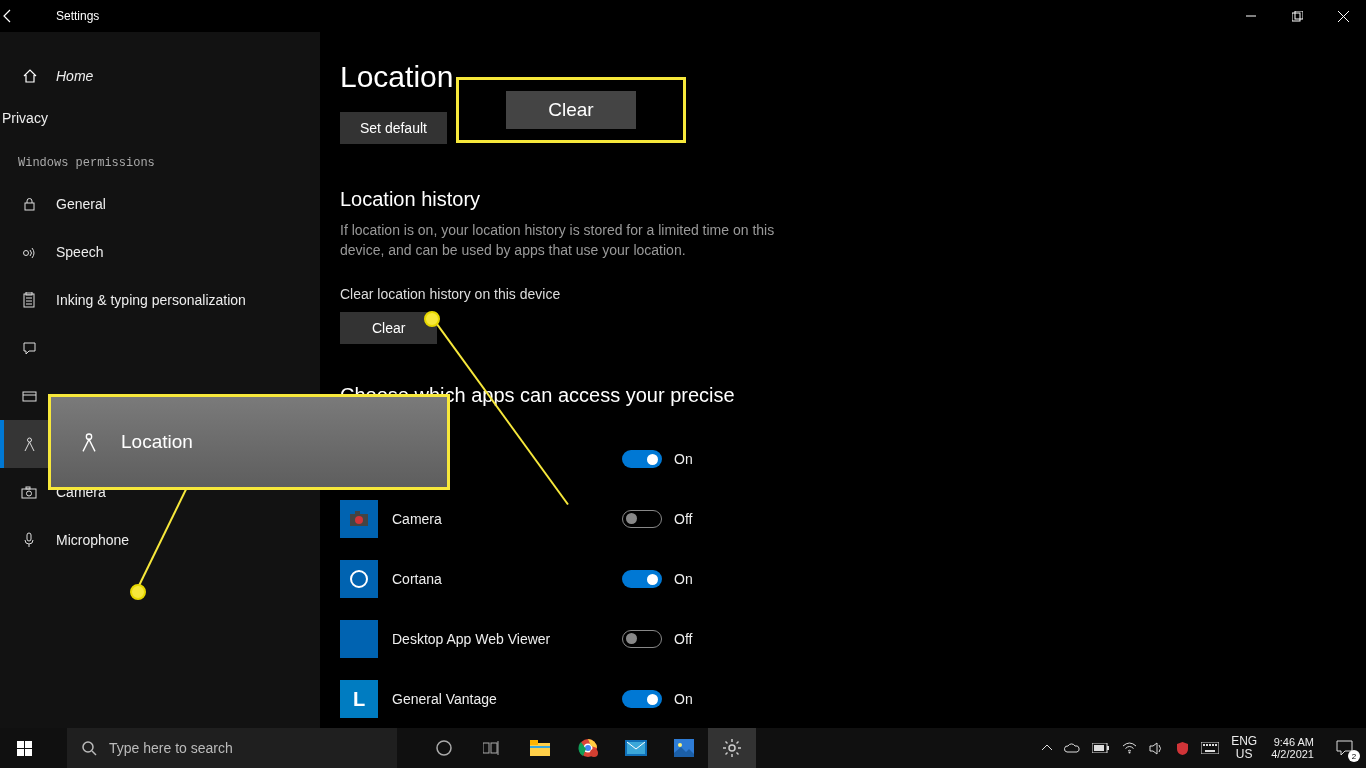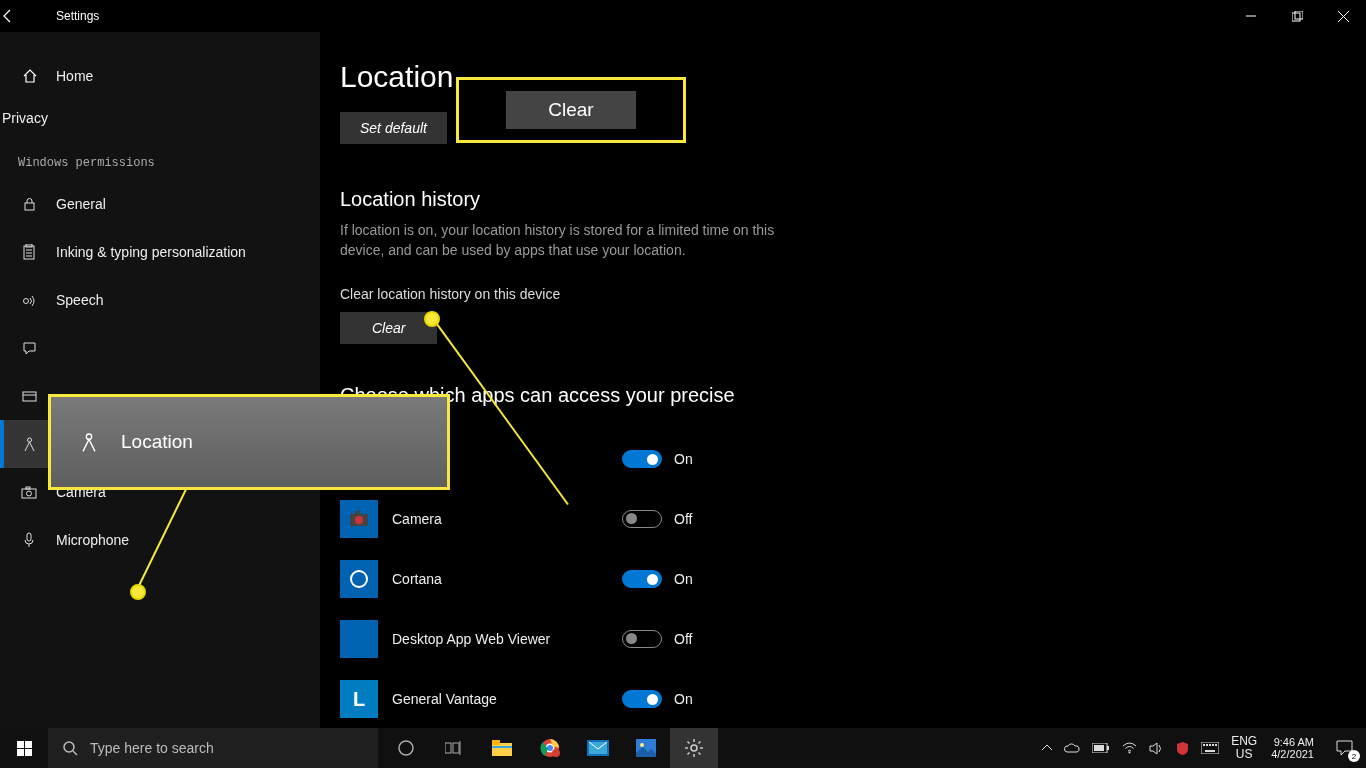--- a/index.html
+++ b/index.html
@@ -13,7 +13,7 @@
   .titlebar .controls .ctl { width: 46px; height: 32px; display:flex; align-items:center; justify-content:center; font-size:11px; color:#fff; cursor:pointer;}
   
   .sidebar { position: absolute; top: 32px; left: 0; width: 320px; bottom: 40px; background: rgba(60,60,60,0.3); padding-top: 24px;}
-  .sidebar .home { display:flex; align-items:center; padding: 10px 20px; font-size: 14px; cursor:pointer;}
+  .sidebar .home { display:flex; align-items:center; padding: 10px 20px; font-size: 14px; cursor:pointer;font-style:italic;}
   .sidebar .home .ico { width: 20px; margin-right: 16px; font-size: 15px;}
   .searchwrap { margin: 12px 16px 16px 16px; position: relative;}
   .search { width: 100%; height: 34px; background: rgba(0,0,0,0.25); border: 1px solid #555; color: #ccc; padding: 0 34px 0 10px; font-size: 13px;}

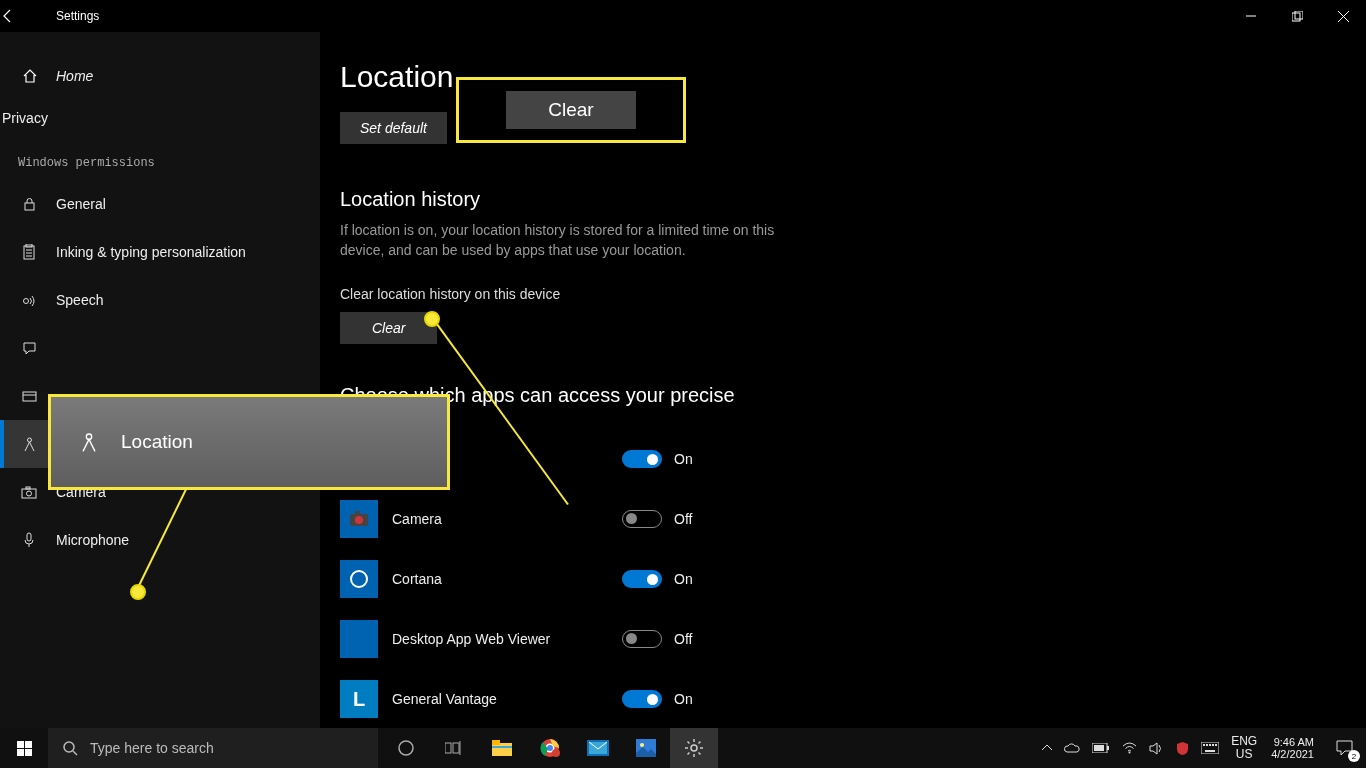--- a/index.html
+++ b/index.html
@@ -28,7 +28,7 @@
   
   .main { position:absolute; top:40px; left:340px; right:0; bottom:40px; overflow:hidden;}
   .main h1 { font-weight: 300; font-size: 30px; margin: 20px 0 18px 0;}
-  .btn { display:inline-block; background:#333; border:none; color:#fff; font-size:14px; padding:8px 20px; cursor:pointer;font-style:italic;}
+  .btn { display:inline-block; background:#333; border:none; color:#fff; font-size:14px; padding:8px 20px; cursor:pointer;}
   .main h2 { font-weight: 400; font-size: 20px; margin: 44px 0 10px 0;}
   .desc { font-size: 14px; color:#999; max-width: 460px; line-height: 1.4;}
   .sublabel { font-size: 14px; color:#ddd; margin-top: 26px; margin-bottom:10px;}

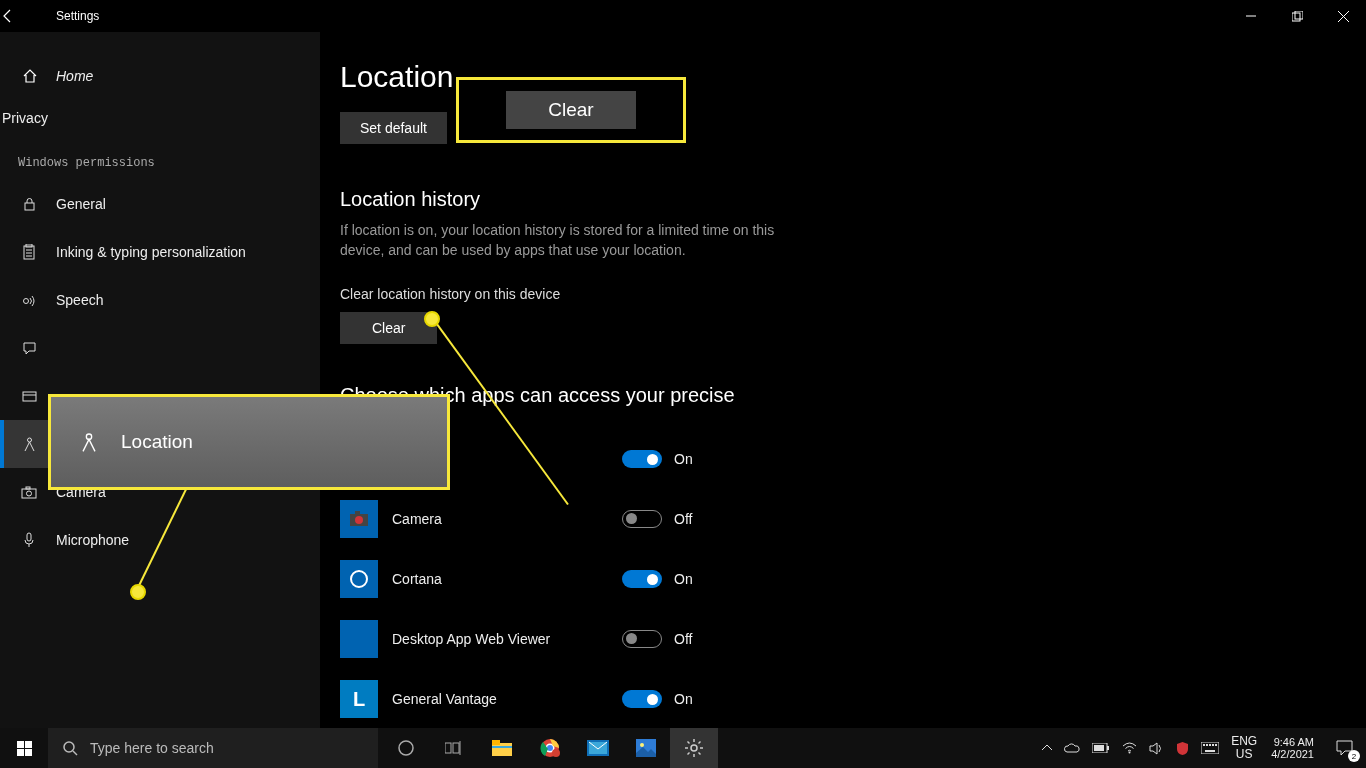--- a/index.html
+++ b/index.html
@@ -125,6 +125,15 @@
     </div>
     <div class="navitem">
       <span class="ico">
+          <svg width="16" height="15" viewBox="0 0 16 15">
+            <circle cx="5" cy="8" r="2.5" stroke="#ddd" fill="none"></circle>
+            <path d="M9 5 Q12 8 9 11 M11 3 Q15 8 11 13" stroke="#ddd" fill="none"></path>
+          </svg>
+        </span>
+      <span>Speech</span>
+    </div>
+    <div class="navitem">
+      <span class="ico">
           <svg width="14" height="16" viewBox="0 0 14 16">
             <rect x="2" y="2" width="10" height="13" stroke="#ddd" fill="none"></rect>
             <rect x="4" y="0" width="6" height="3" stroke="#ddd" fill="none"></rect>
@@ -134,15 +143,6 @@
           </svg>
         </span>
       <span>Inking &amp; typing personalization</span>
-    </div>
-    <div class="navitem">
-      <span class="ico">
-          <svg width="16" height="15" viewBox="0 0 16 15">
-            <circle cx="5" cy="8" r="2.5" stroke="#ddd" fill="none"></circle>
-            <path d="M9 5 Q12 8 9 11 M11 3 Q15 8 11 13" stroke="#ddd" fill="none"></path>
-          </svg>
-        </span>
-      <span>Speech</span>
     </div>
     <div class="navitem">
       <span class="ico">

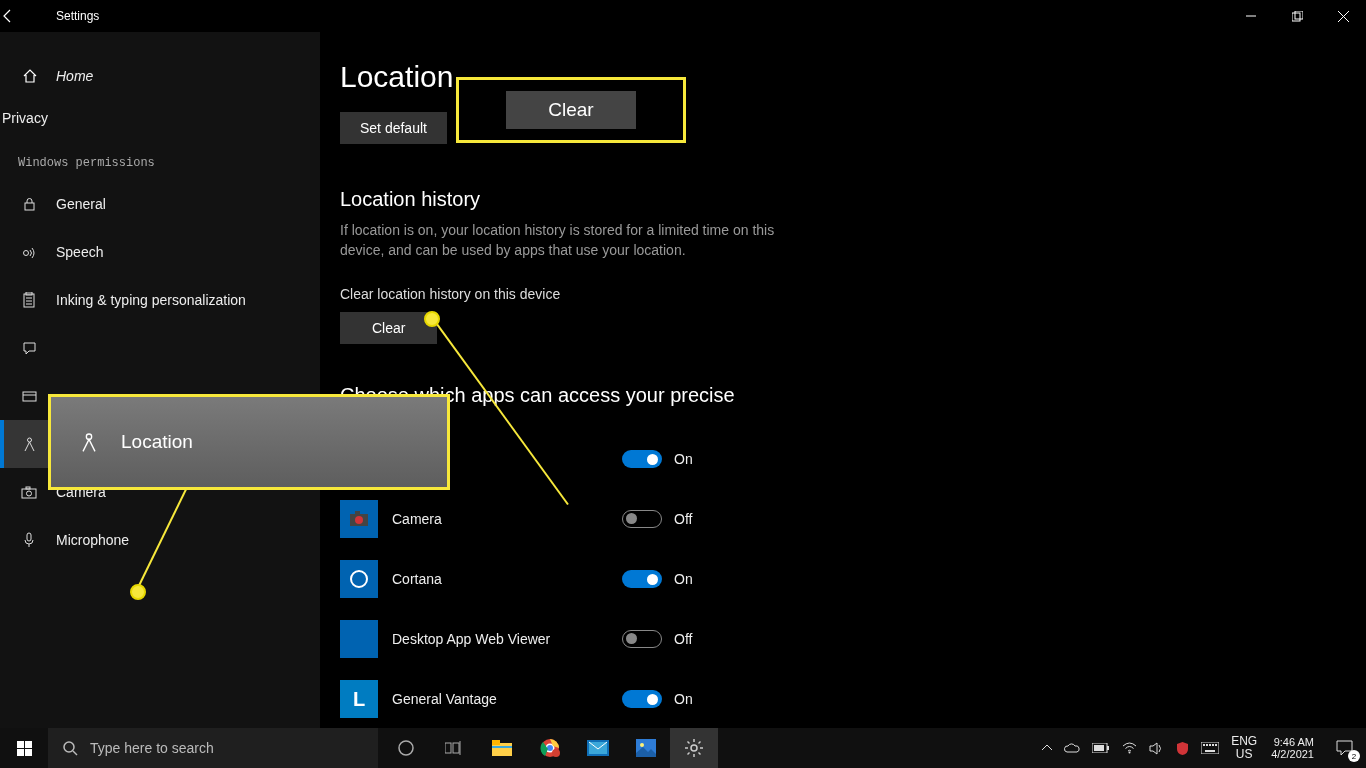--- a/index.html
+++ b/index.html
@@ -53,7 +53,7 @@
   .dot { position:absolute; width:16px; height:16px; border-radius:50%; background:#f7e83b; border:2px solid #e7d800; z-index:55;}
   .line { position:absolute; background:#f7e83b; z-index:49; transform-origin: top left;}
   
-  .taskbar { position:absolute; left:0; right:0; bottom:0; height:40px; background:#101010; display:flex; align-items:center;}
+  .taskbar { position:absolute; left:0; right:0; bottom:0; height:40px; background:#101010; display:flex; align-items:center;gap:19px;}
   .taskbar .start { width:48px; height:40px; display:flex; align-items:center; justify-content:center; cursor:pointer;}
   .taskbar .winlogo { display:grid; grid-template-columns: 7px 7px; grid-template-rows: 7px 7px; gap:1px;}
   .taskbar .winlogo span { background:#fff;}

